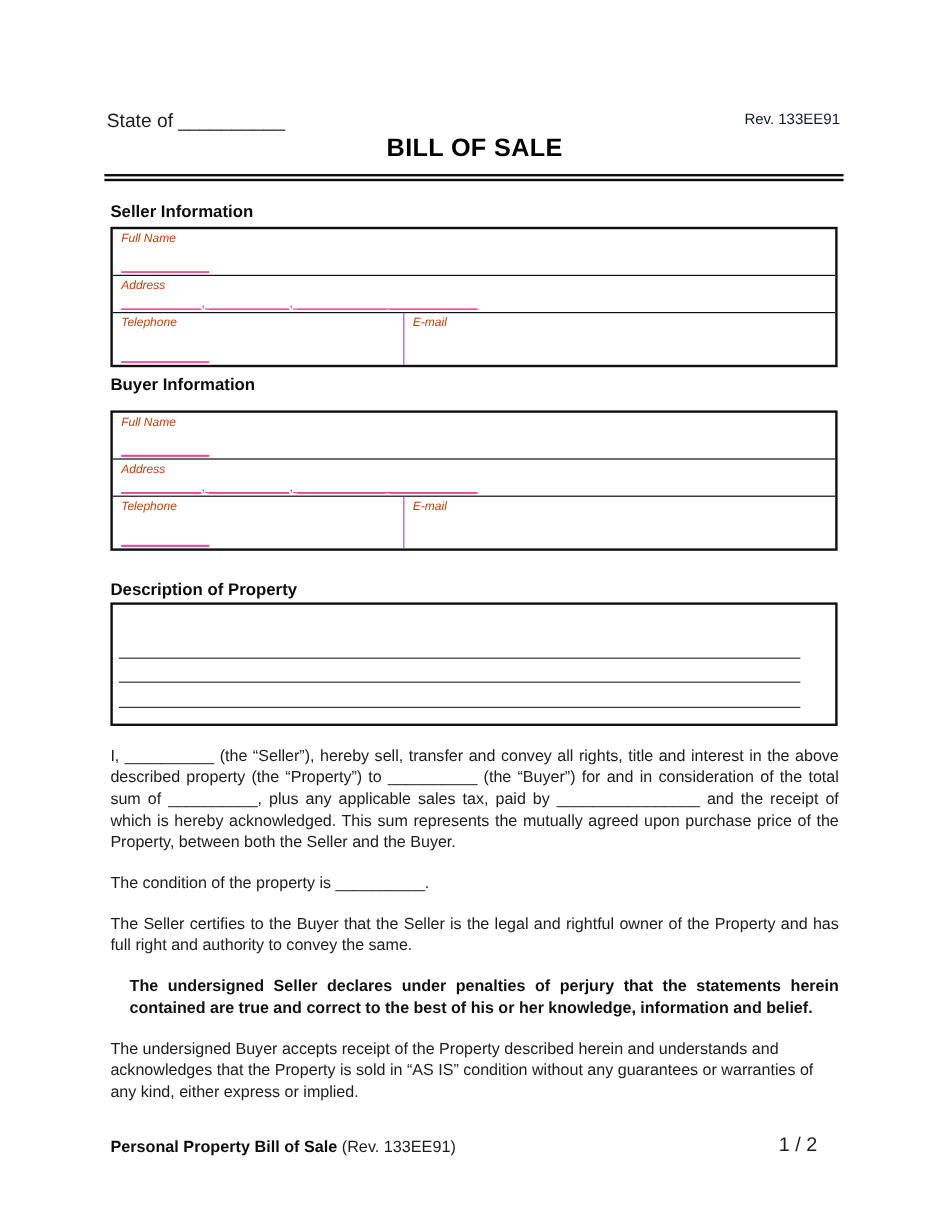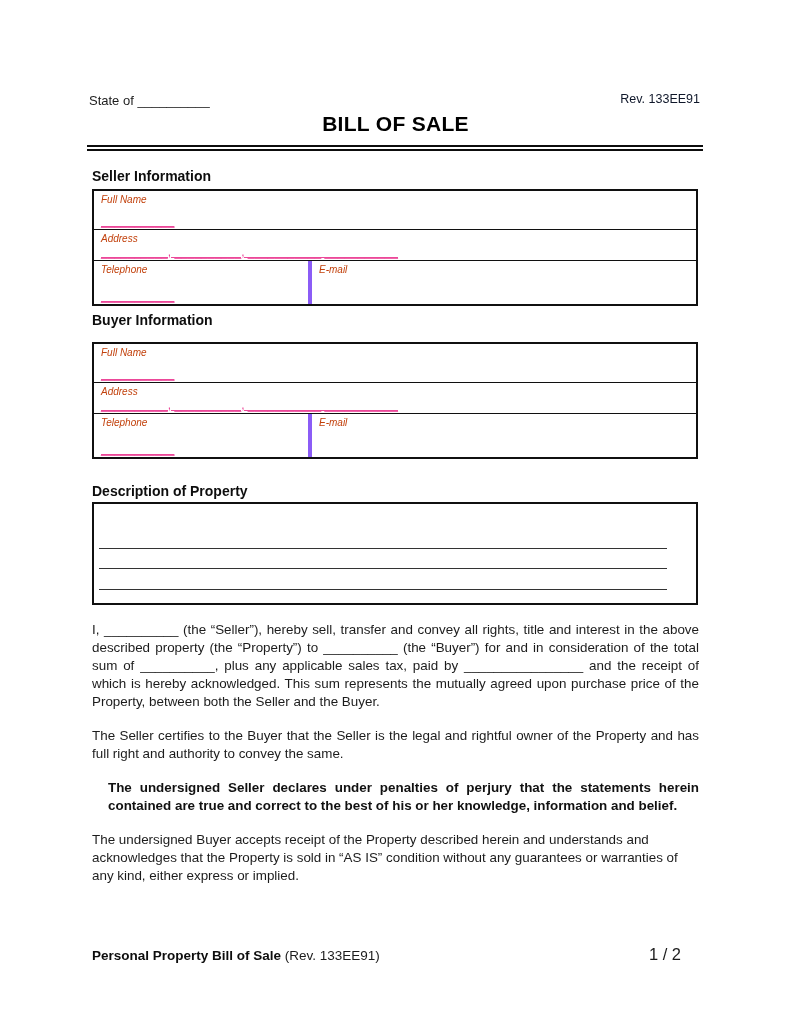--- a/index.html
+++ b/index.html
@@ -21,7 +21,7 @@
     position: absolute;
     left: 89px;
     top: 93px;
-    font-size: 13px;
+    font-size: 16px;
     color: #1c1c1c;
     white-space: nowrap;
   }

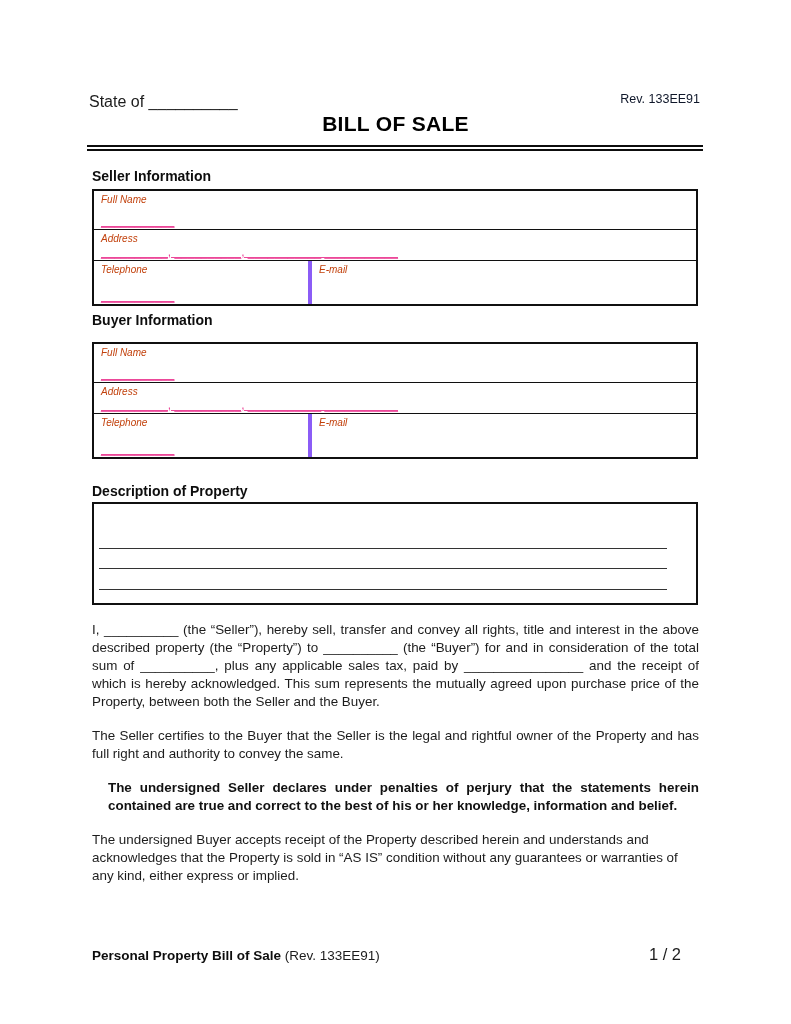--- a/index.html
+++ b/index.html
@@ -106,7 +106,7 @@
     box-sizing: border-box;
     height: 100%;
   }
-  .cell-tel   { width: 218px; border-right: 4px solid #8b5cf6; }
+  .cell-tel   { width: 243px; border-right: 1px solid #8b5cf6; }
   .cell-email { flex: 1; }
   
   .desc-box {

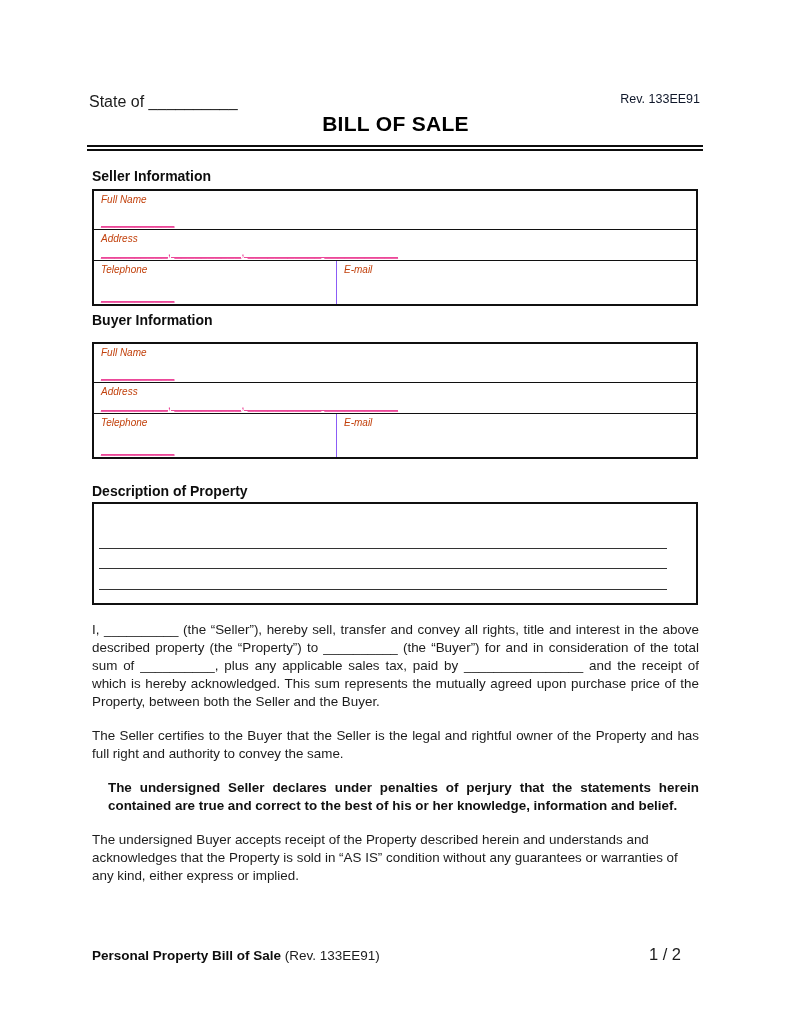--- a/index.html
+++ b/index.html
@@ -227,6 +227,7 @@
 
   <div class="body-text">
     <p>I, __________ (the “Seller”), hereby sell, transfer and convey all rights, title and interest in the above described property (the “Property”) to __________ (the “Buyer”) for and in consideration of the total sum of __________, plus any applicable sales tax, paid by ________________ and the receipt of which is hereby acknowledged. This sum represents the mutually agreed upon purchase price of the Property, between both the Seller and the Buyer.</p>
+    <p>The condition of the property is __________.</p>
     <p>The Seller certifies to the Buyer that the Seller is the legal and rightful owner of the Property and has full right and authority to convey the same.</p>
     <p class="bold">The undersigned Seller declares under penalties of perjury that the statements herein contained are true and correct to the best of his or her knowledge, information and belief.</p>
     <p class="no-justify">The undersigned Buyer accepts receipt of the Property described herein and understands and acknowledges that the Property is sold in “AS IS” condition without any guarantees or warranties of any kind, either express or implied.</p>

